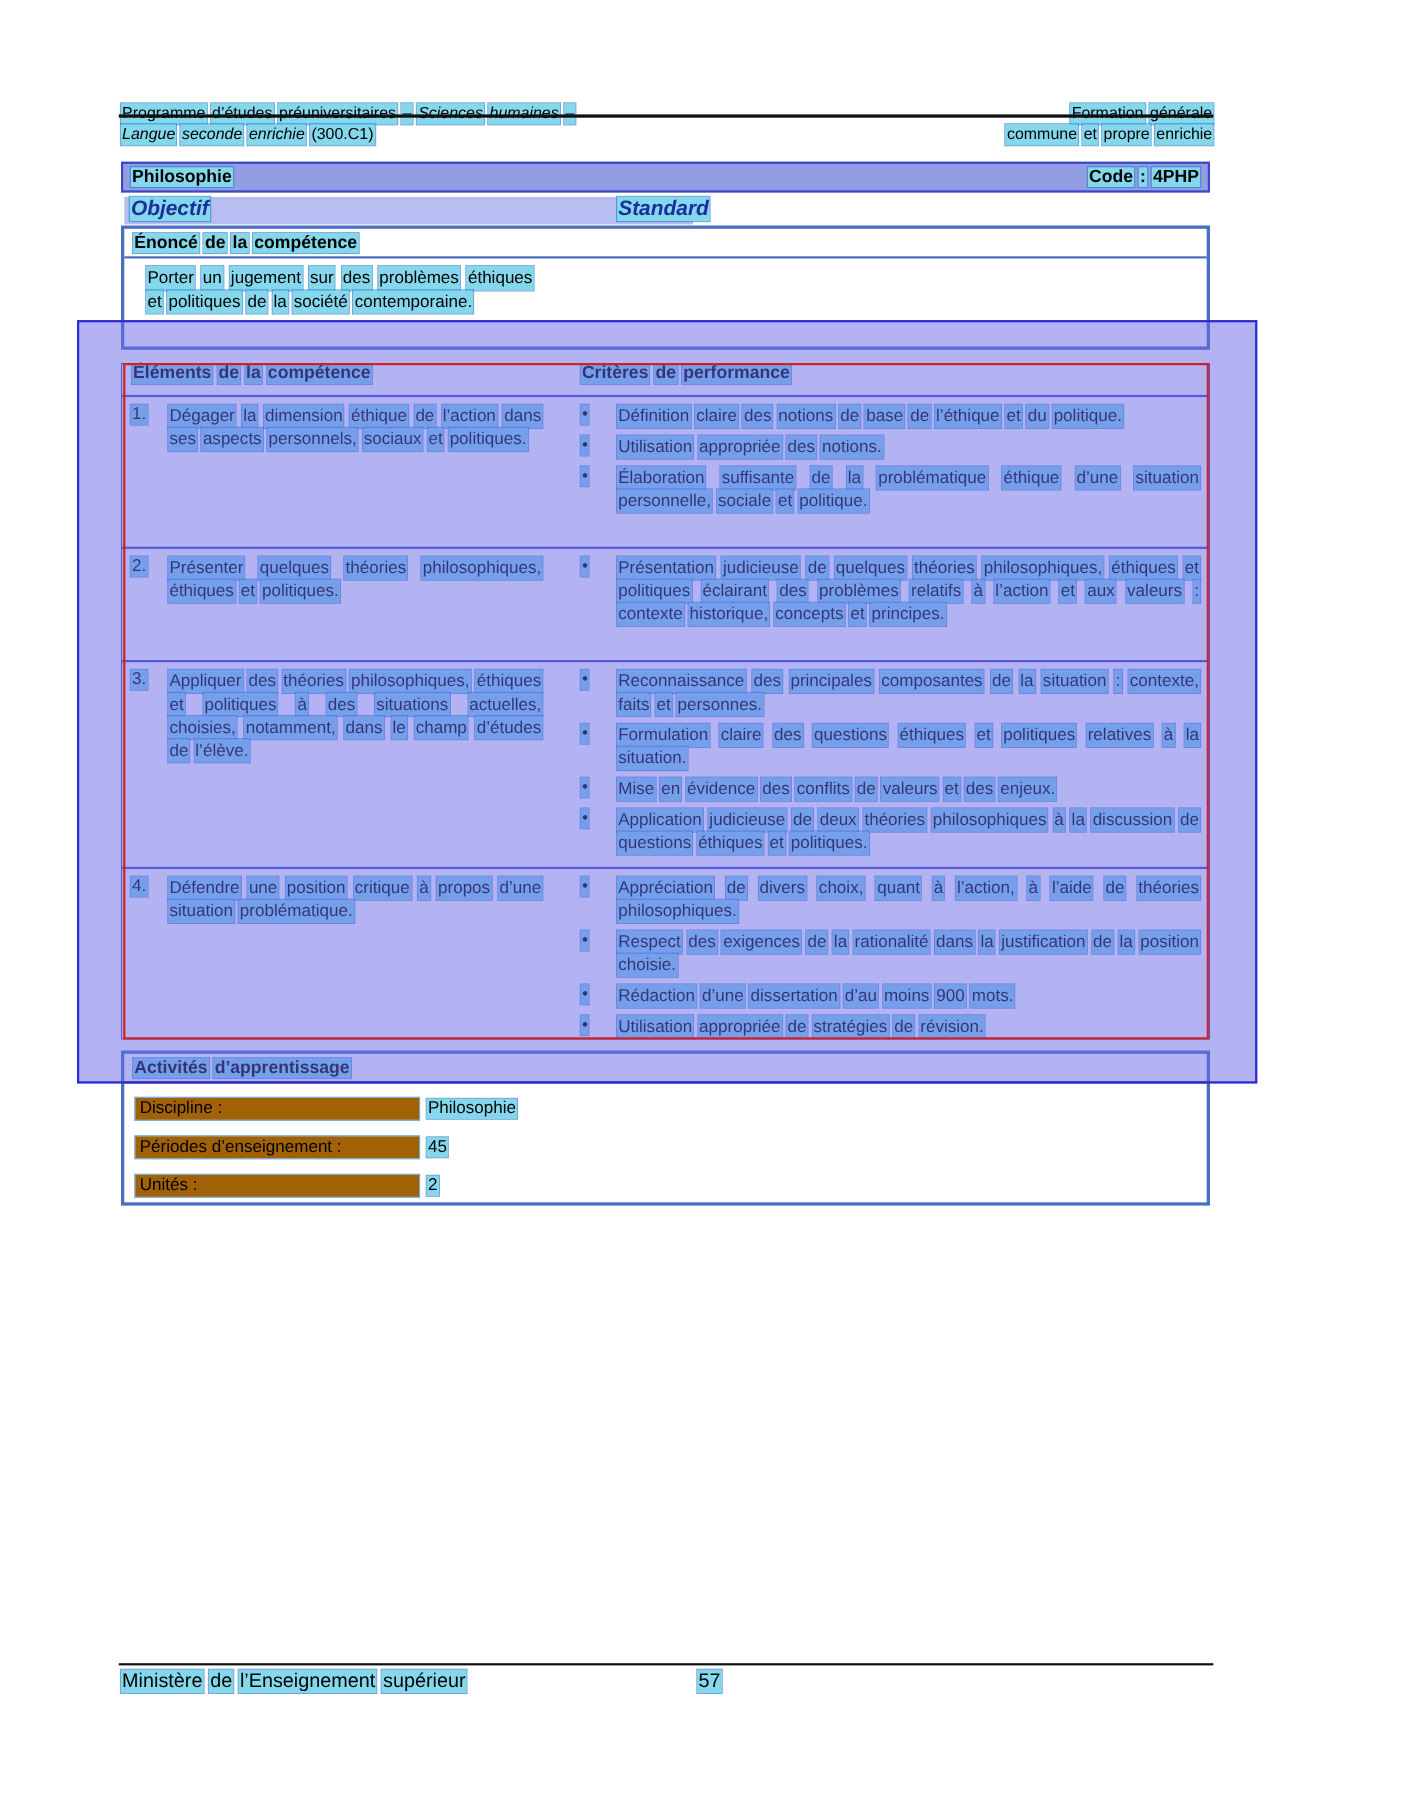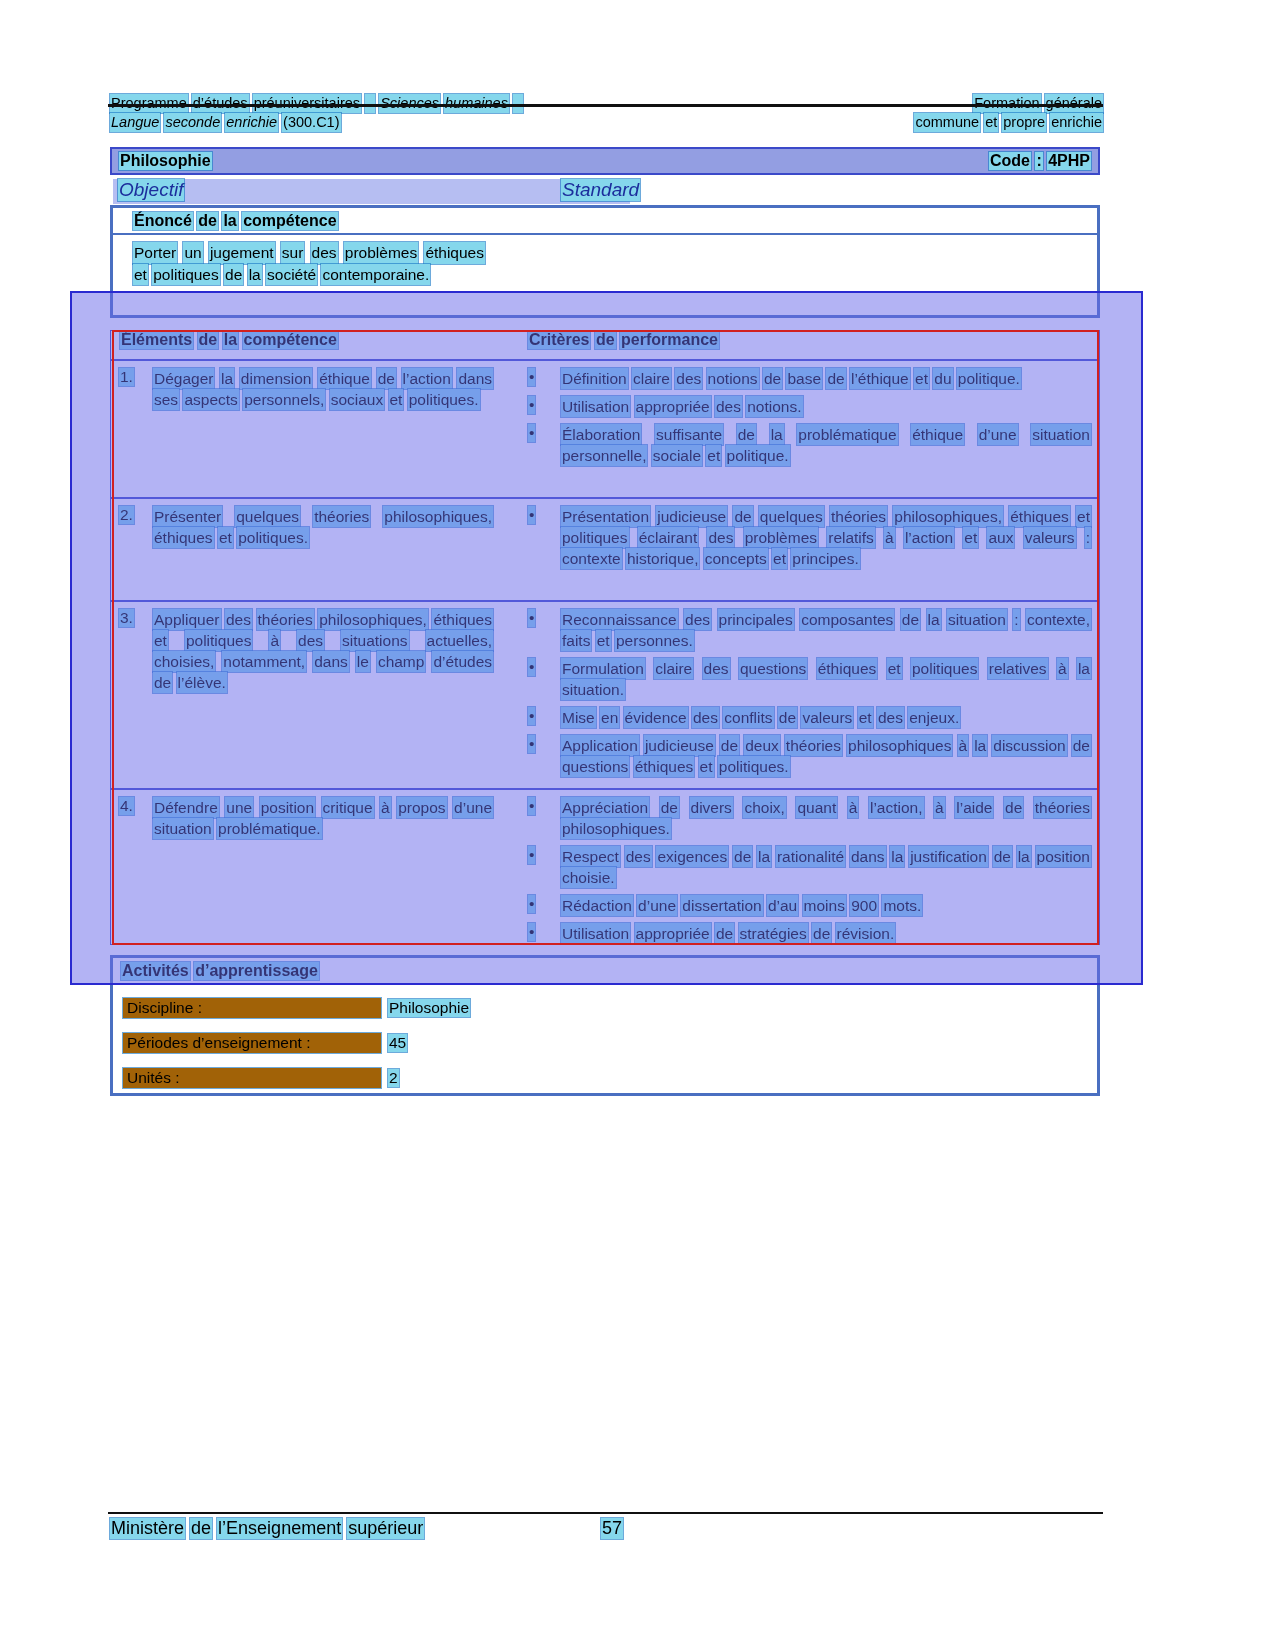--- a/index.html
+++ b/index.html
@@ -26,7 +26,7 @@
   }
 
   .objband { position:absolute; left:113px; top:179px; width:517px; height:25px; background:#b6bef2; font-size:19px; }
-  .colhead { position:absolute; top:0; font-weight:normal; font-style:italic; color:#1c2d9c; }
+  .colhead { position:absolute; top:0; font-weight:bold; font-style:italic; color:#1c2d9c; }
   .colhead.obj { left:5px; } .colhead.std { left:412px;padding-left:36px; }
 
   .enonce { position:absolute; left:110px; top:205px; width:990px; height:113px; border:3px solid #4a6fc1; box-sizing:border-box; }

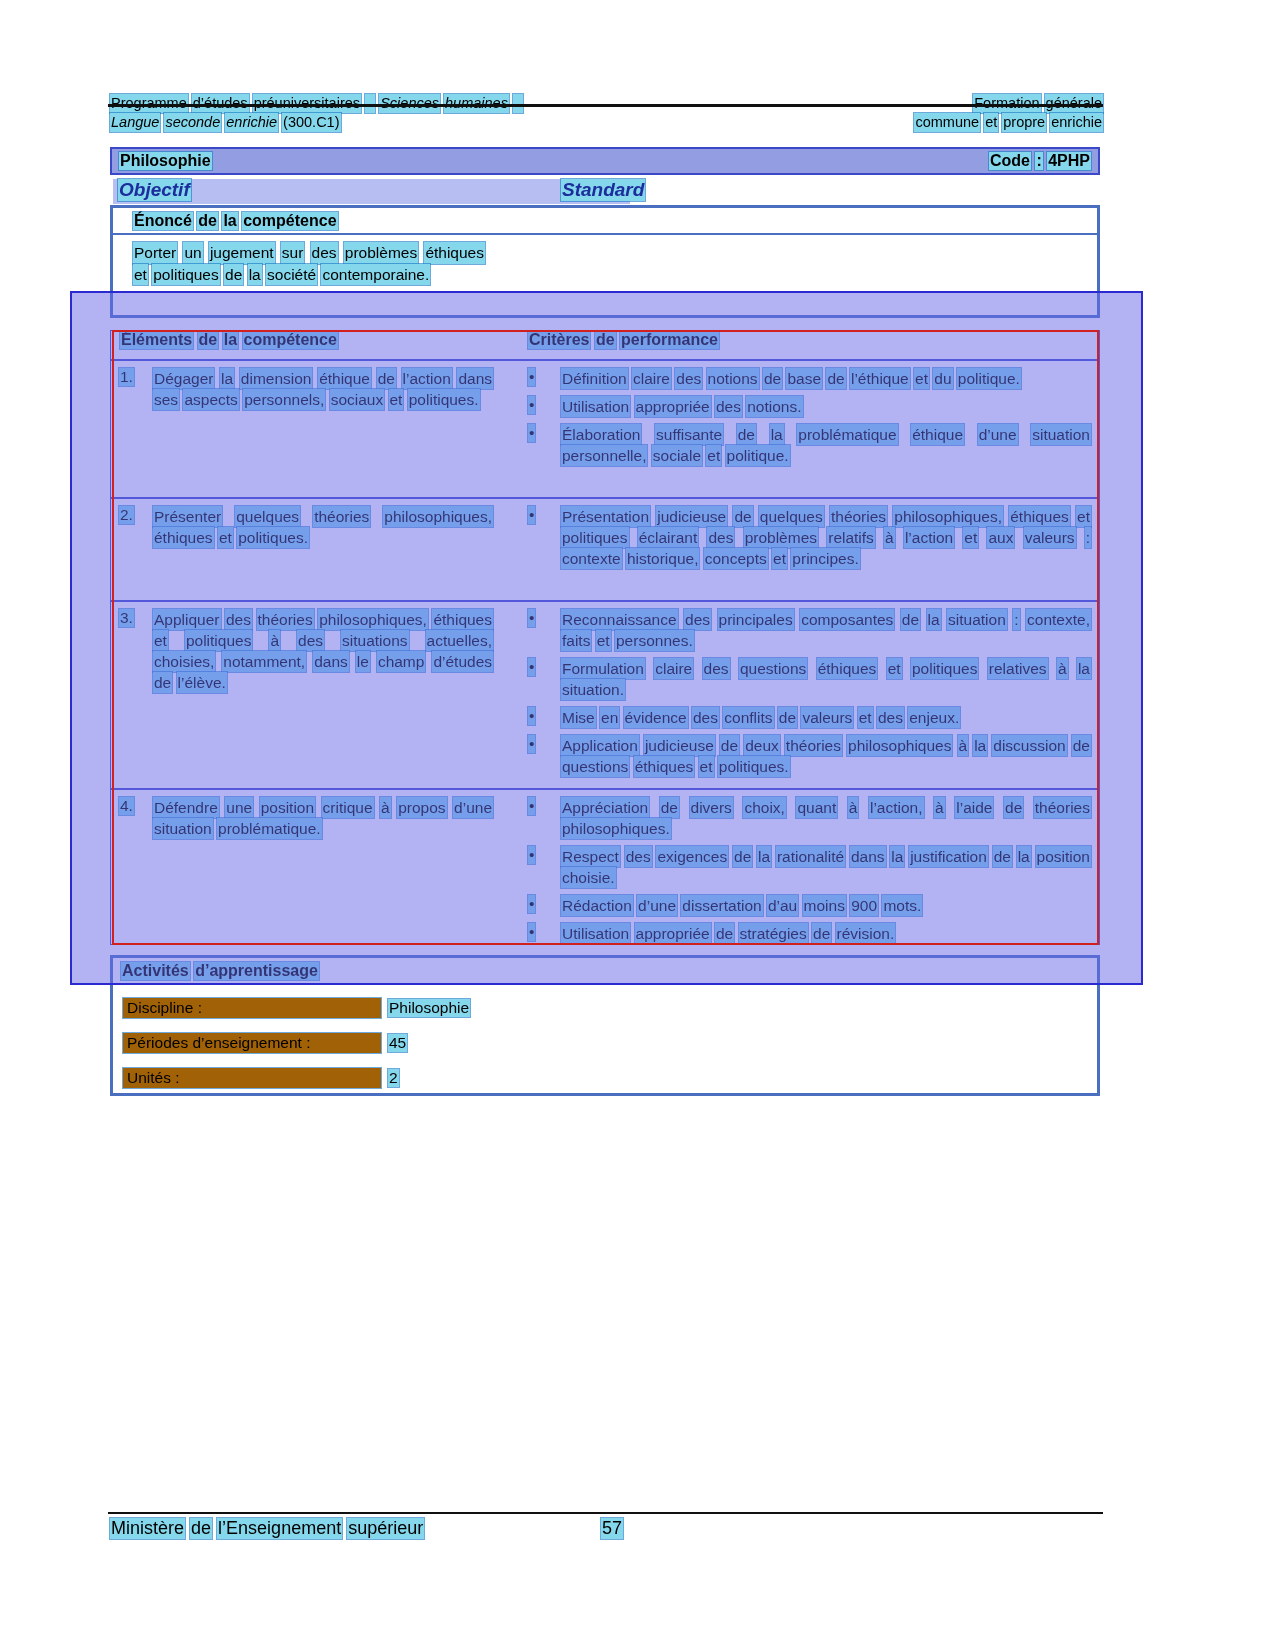--- a/index.html
+++ b/index.html
@@ -30,7 +30,7 @@
   .colhead.obj { left:5px; } .colhead.std { left:412px;padding-left:36px; }
 
   .enonce { position:absolute; left:110px; top:205px; width:990px; height:113px; border:3px solid #4a6fc1; box-sizing:border-box; }
-  .enonce-h { padding:4px 20px 3px; font-size:16px; border-bottom:2px solid #4a6fc1; }
+  .enonce-h { padding:4px 8px 3px; font-size:16px; border-bottom:2px solid #4a6fc1; }
   .enonce-p { margin:7px 20px; width:352px; font-size:15.5px; line-height:21.5px; }
 
   .tbl { position:absolute; left:110px; top:330px; width:990px; border:1px solid #3c49c9; box-sizing:border-box; font-size:15.5px; }

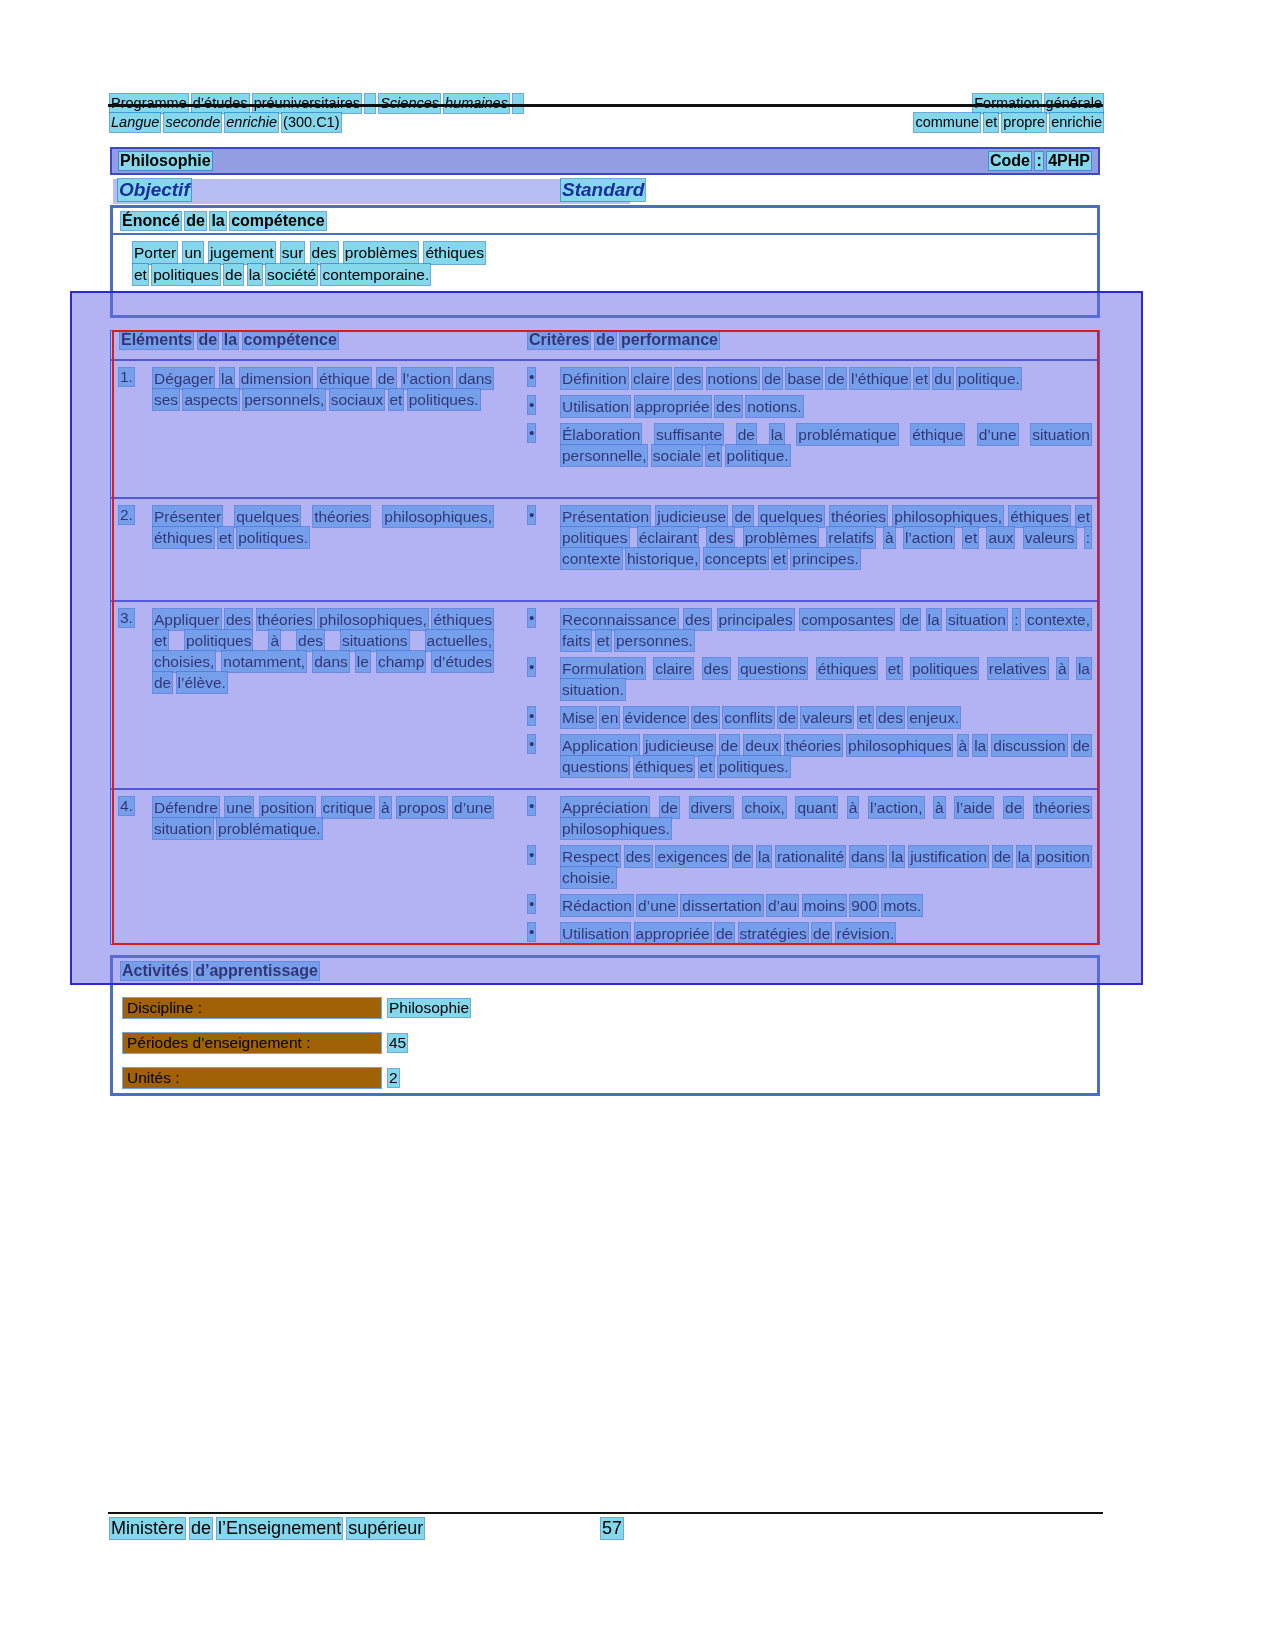--- a/index.html
+++ b/index.html
@@ -63,7 +63,7 @@
 
   .rule-bottom { position:absolute; left:108px; top:1512px; width:995px; height:2px; background:#101010; }
   .footer { position:absolute; left:110px; top:1518px; width:993px; font-size:18px; }
-  .pagenum { position:absolute; left:479px; top:0;padding-left:12px; }
+  .pagenum { position:absolute; left:512px; top:0;padding-left:12px; }
 </style>
 </head>
 <body>

